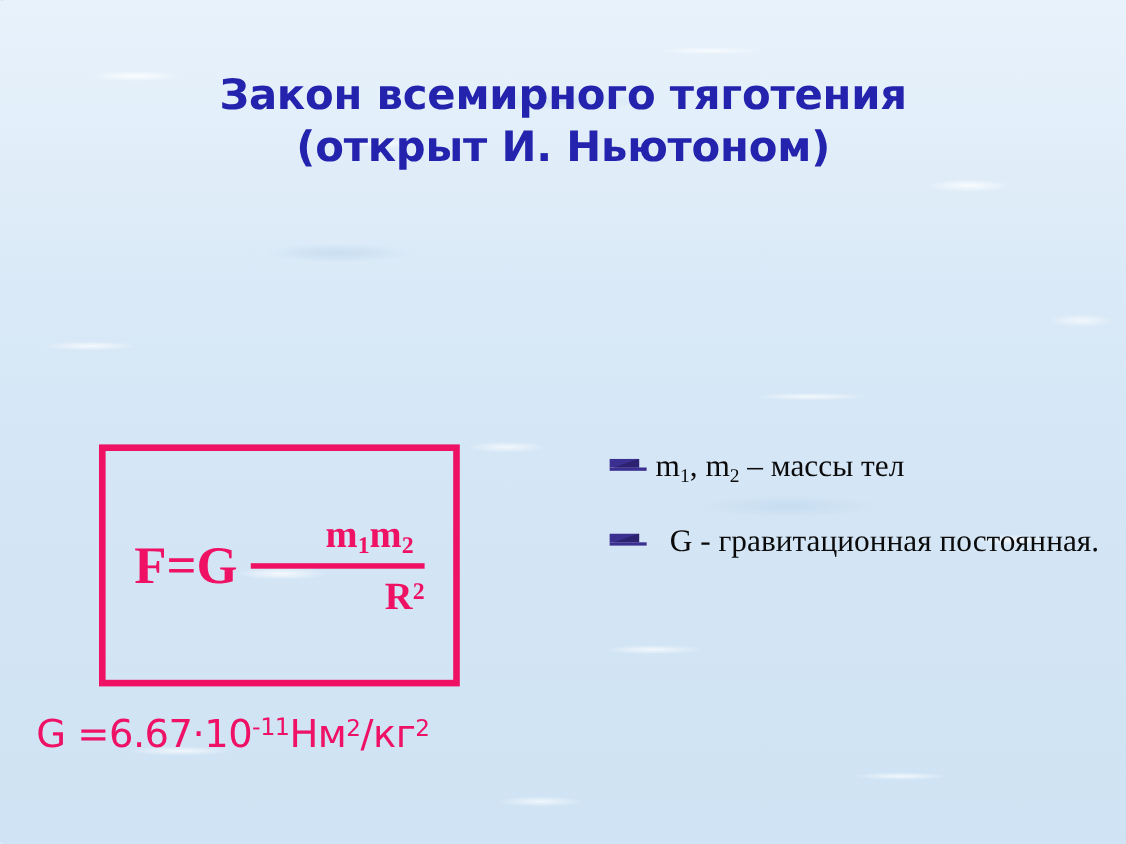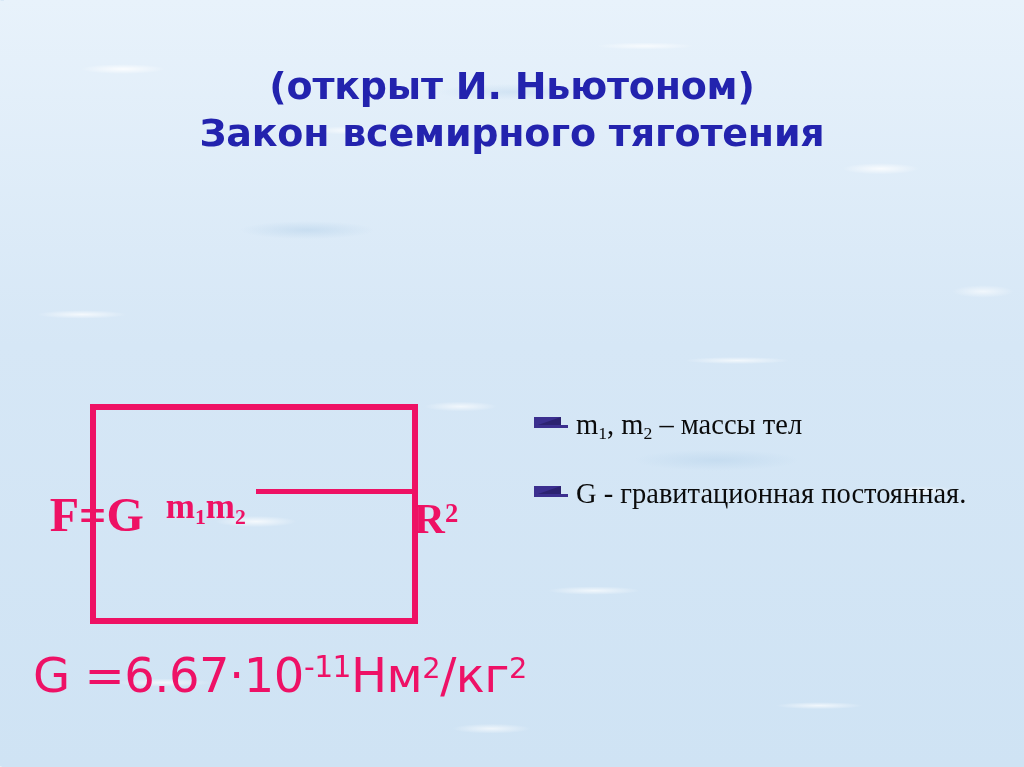--- a/index.html
+++ b/index.html
@@ -181,8 +181,8 @@
 <div id="slide">
 
   <h1 id="title">
+    <span class="tline">Закон всемирного тяготения</span>
     <span class="tline">(открыт И. Ньютоном)</span>
-    <span class="tline">Закон всемирного тяготения</span>
   </h1>
 
 

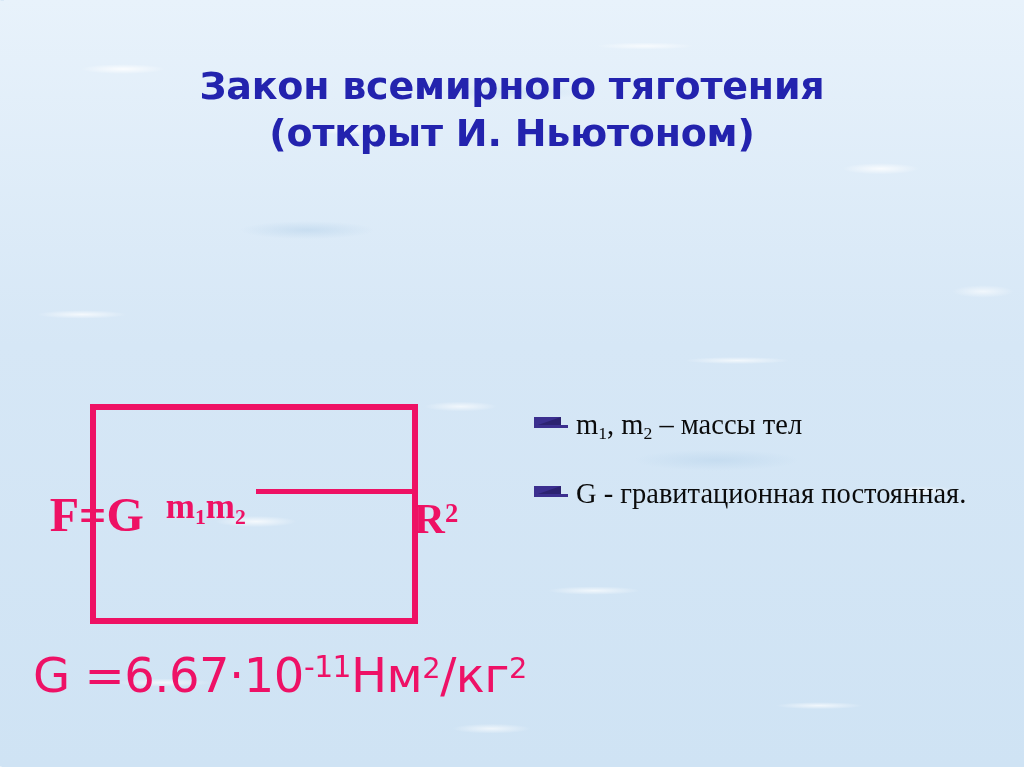--- a/index.html
+++ b/index.html
@@ -153,7 +153,7 @@
   
   #bullets {
     position: absolute;
-    left: 530px;
+    left: 550px;
     top: 405px;
     width: 462px;
   }

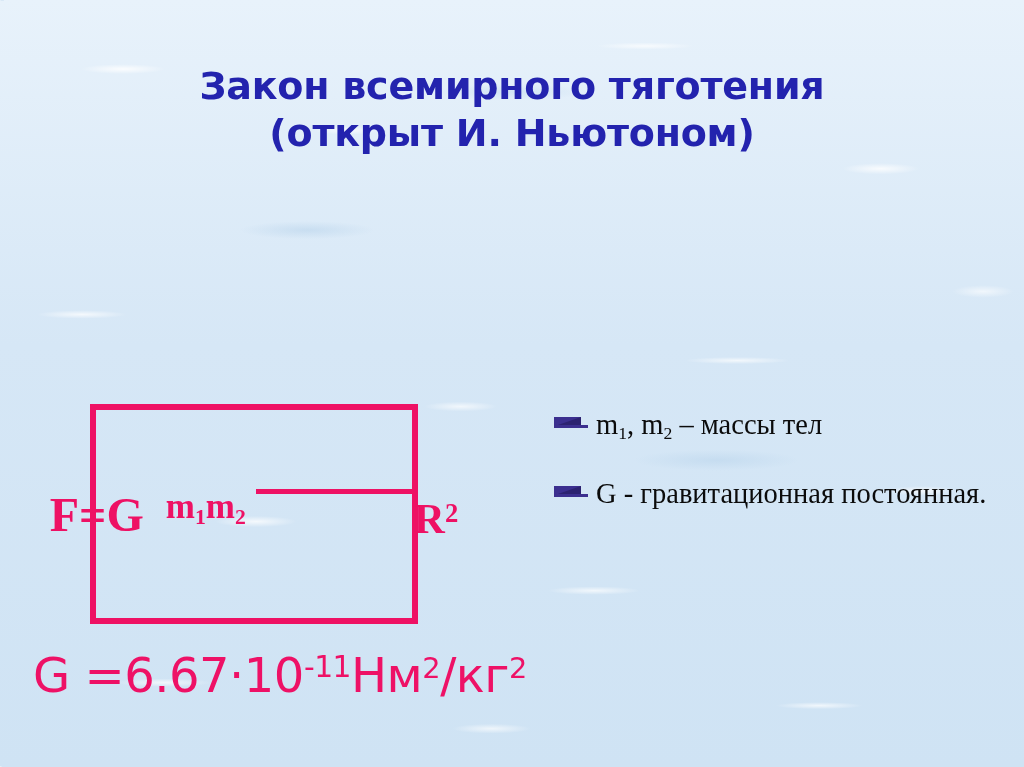--- a/index.html
+++ b/index.html
@@ -105,8 +105,8 @@
   }
   #frac {
     display: inline-flex;
-    flex-direction: row;
-    align-items: flex-start;
+    flex-direction: column;
+    align-items: flex-end;
     line-height: 1;
     font-family: Liberation Serif, serif;
   }

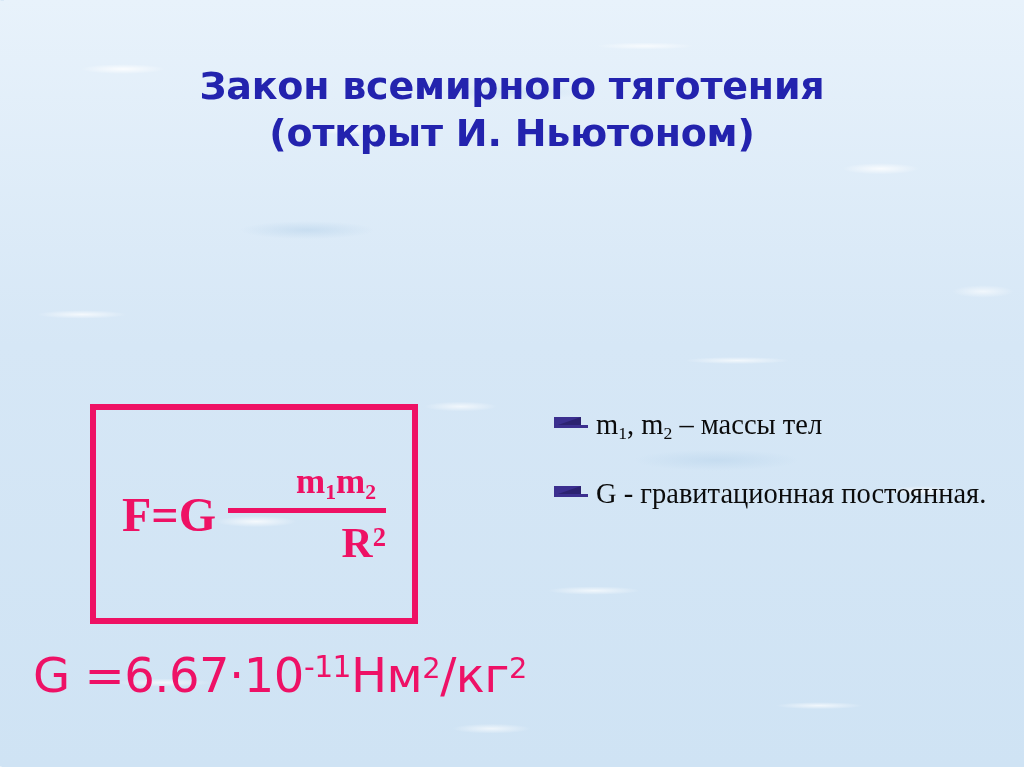--- a/index.html
+++ b/index.html
@@ -165,7 +165,7 @@
     padding-left: 46px;
     margin-bottom: 21px;
   }
-  .bullet-row:last-child { margin-bottom: 0; }
+  .bullet-row:last-child { margin-bottom: 0; text-align: center; }
   .flag-icon {
     position: absolute;
     left: 4px;

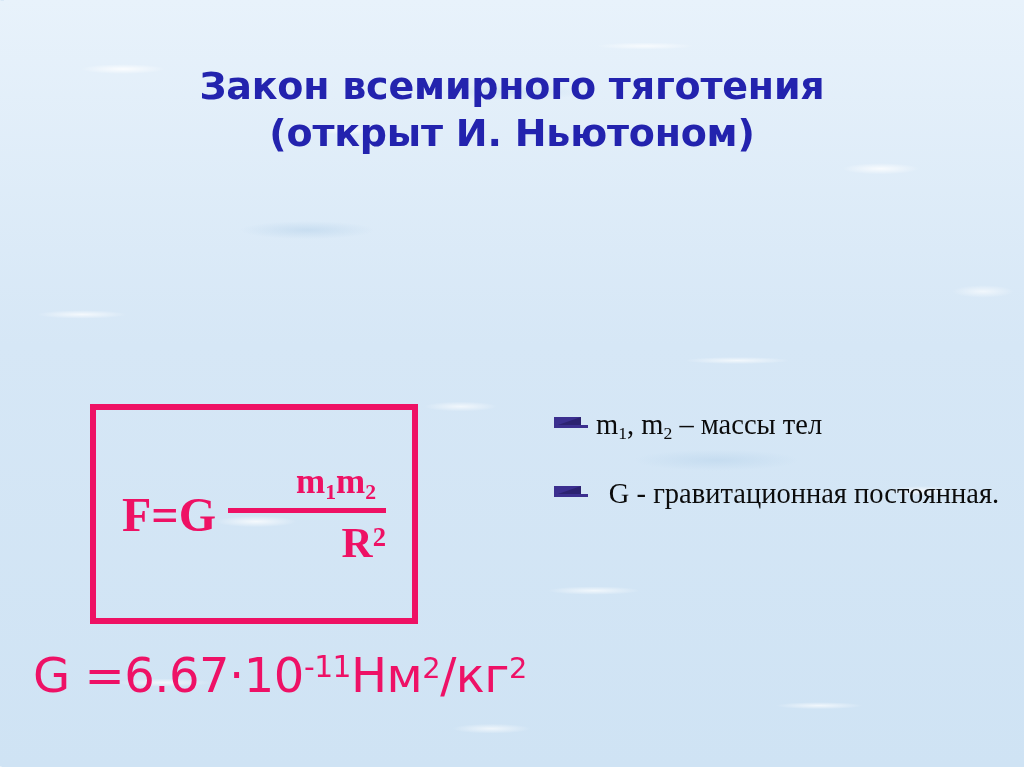--- a/index.html
+++ b/index.html
@@ -121,7 +121,7 @@
     background: #ee1164;
   }
   #denom {
-    font-size: 43px;
+    font-size: 35px;
     padding-top: 8px;
     white-space: nowrap;
   }

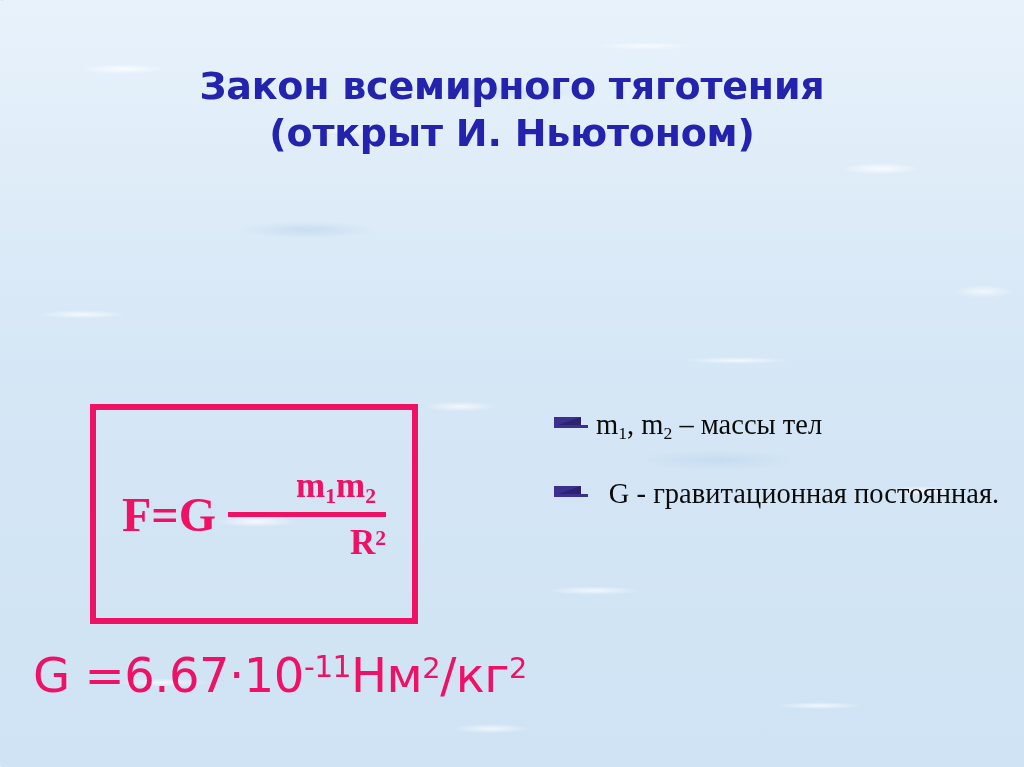--- a/index.html
+++ b/index.html
@@ -134,7 +134,7 @@
     left: 33px;
     top: 651px;
     font-family: "DejaVu Sans", "Liberation Sans", sans-serif;
-    font-size: 48px;
+    font-size: 35px;
     line-height: 1;
     color: #ee1166;
     white-space: nowrap;

